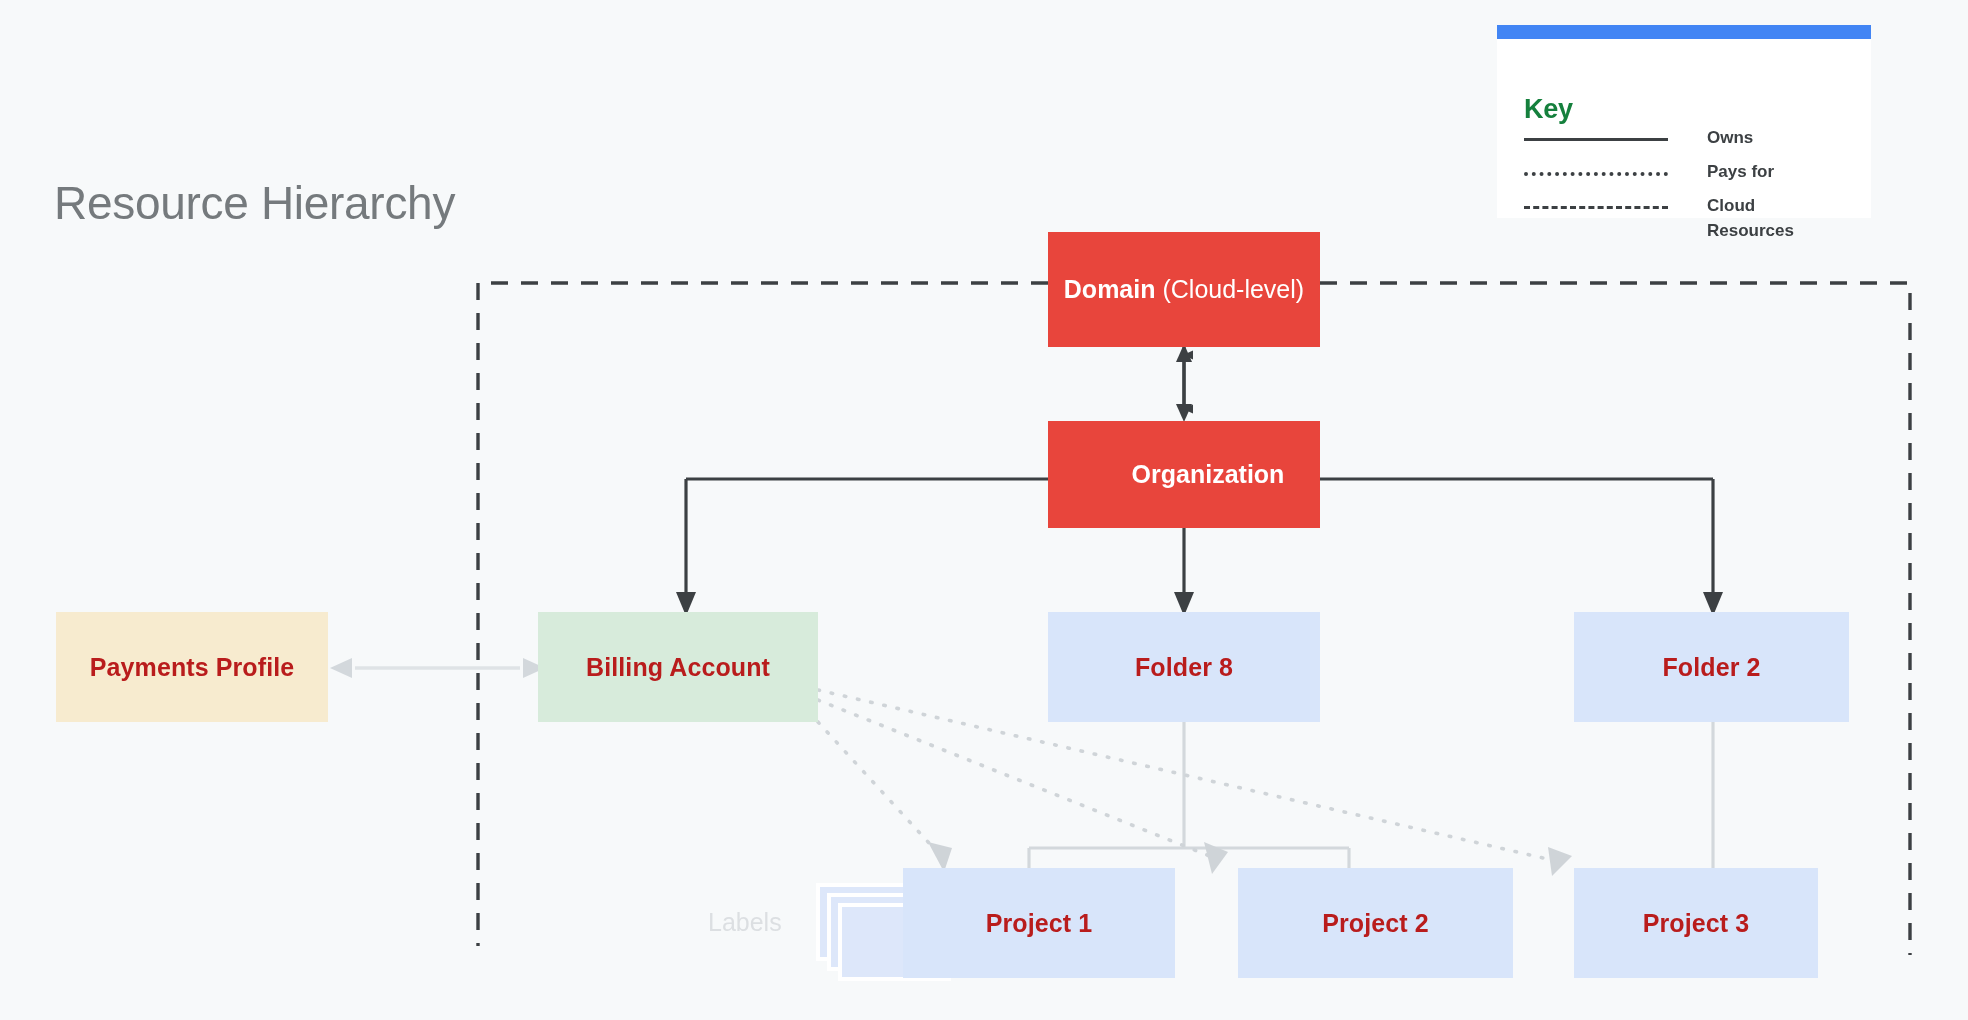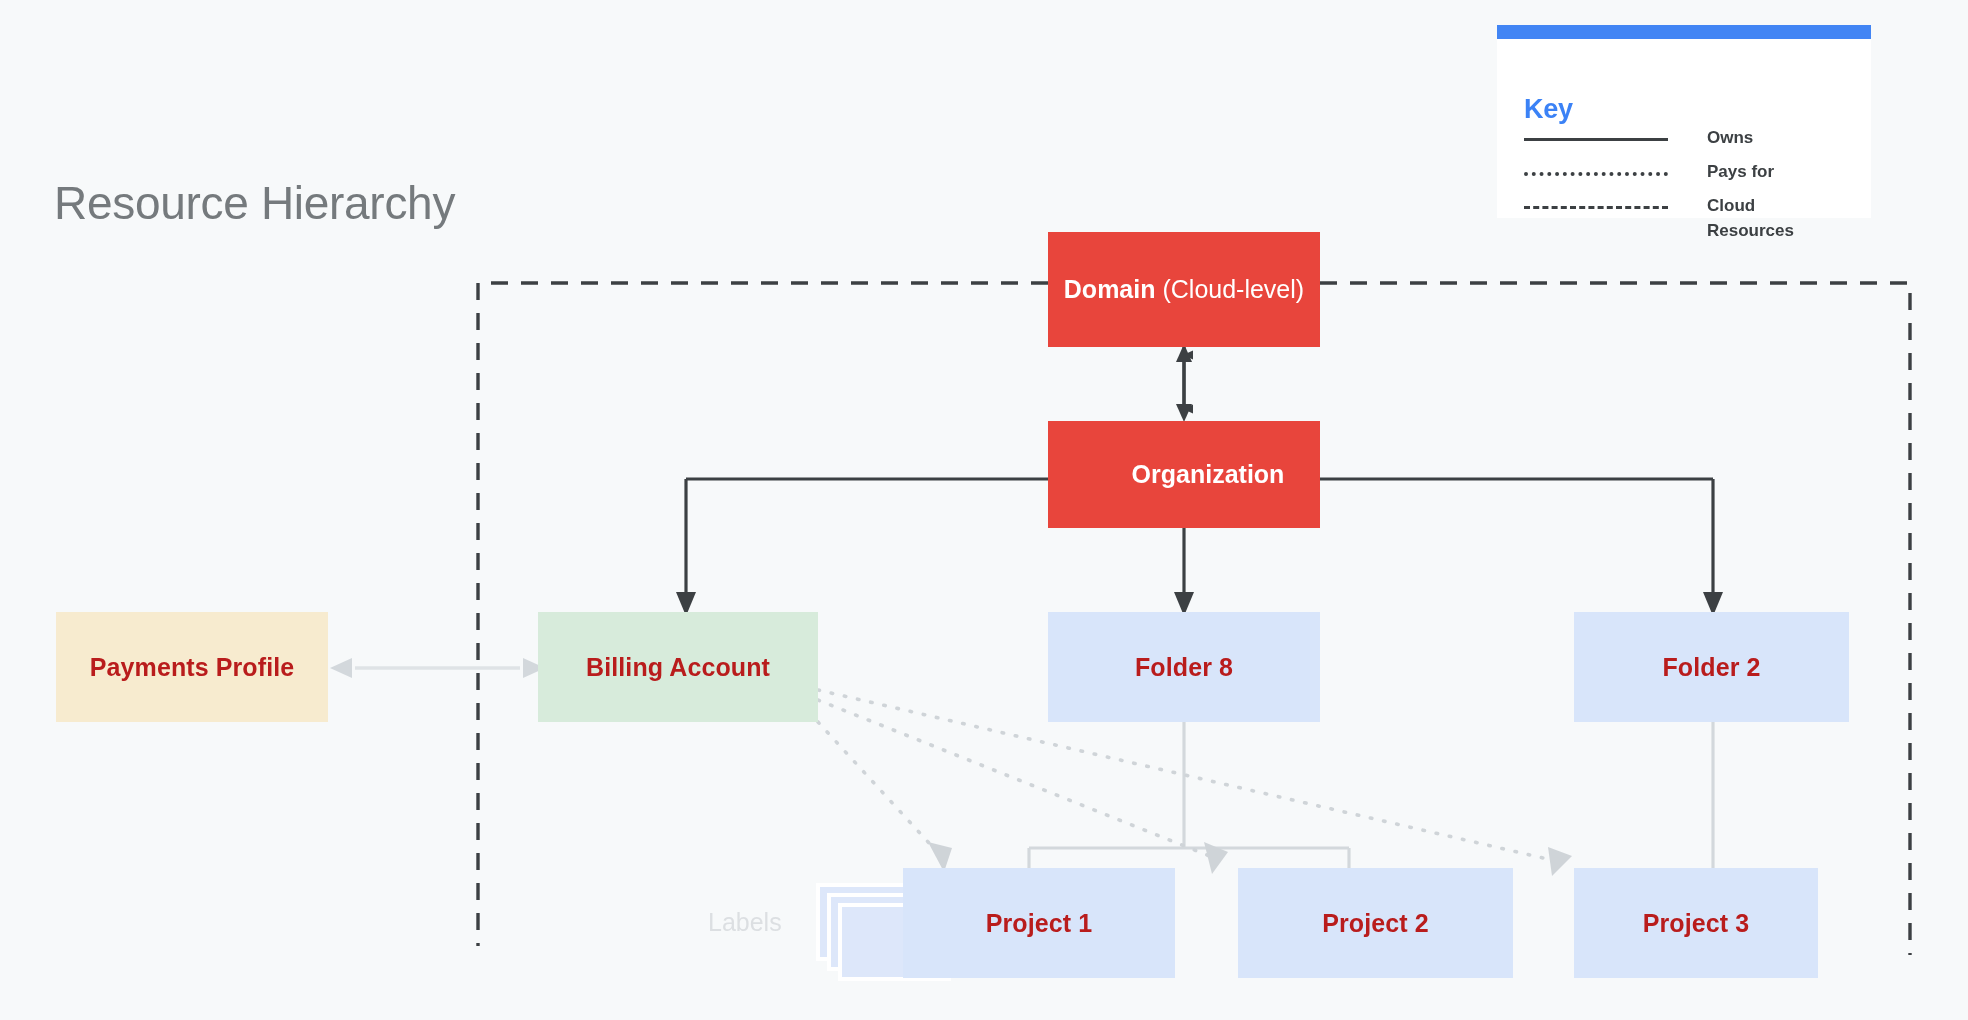--- a/index.html
+++ b/index.html
@@ -42,7 +42,7 @@
     left: 27px; top: 69px;
     font-size: 27px;
     font-weight: bold;
-    color: #3b82f6;
+    color: #15803d;
     letter-spacing: -0.2px;
   }
   .legend-rows {

